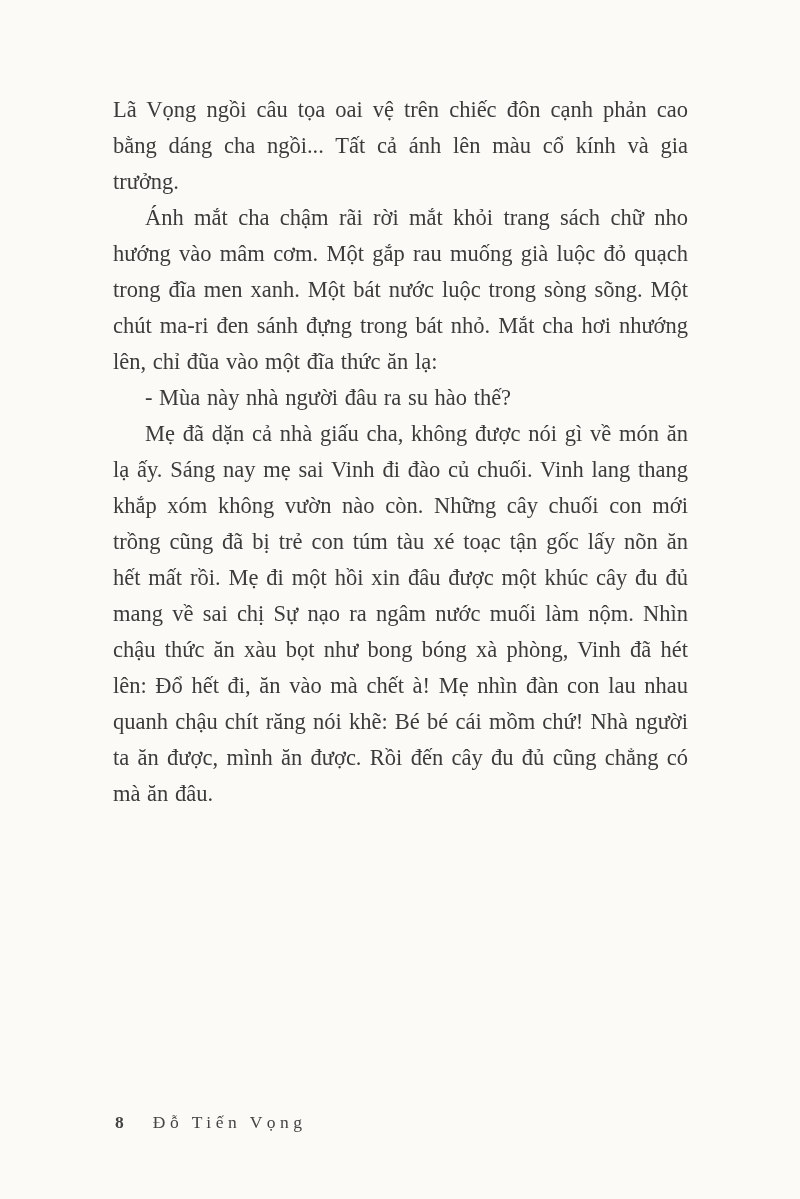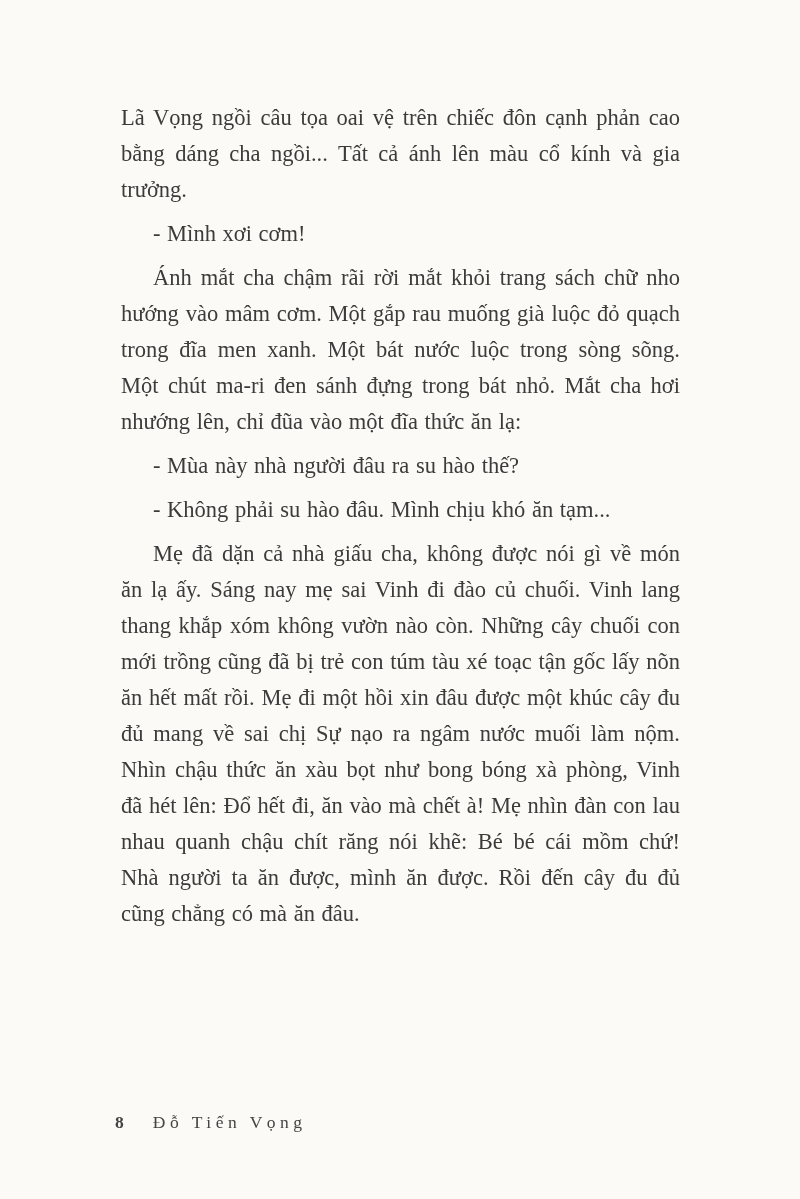--- a/index.html
+++ b/index.html
@@ -22,7 +22,7 @@
     padding: 92px 112px 0 113px;
   }
   .text-block p {
-    margin: 8px;
+    margin: 0;
     font-size: 22.5px;
     line-height: 36px;
     text-align: justify;

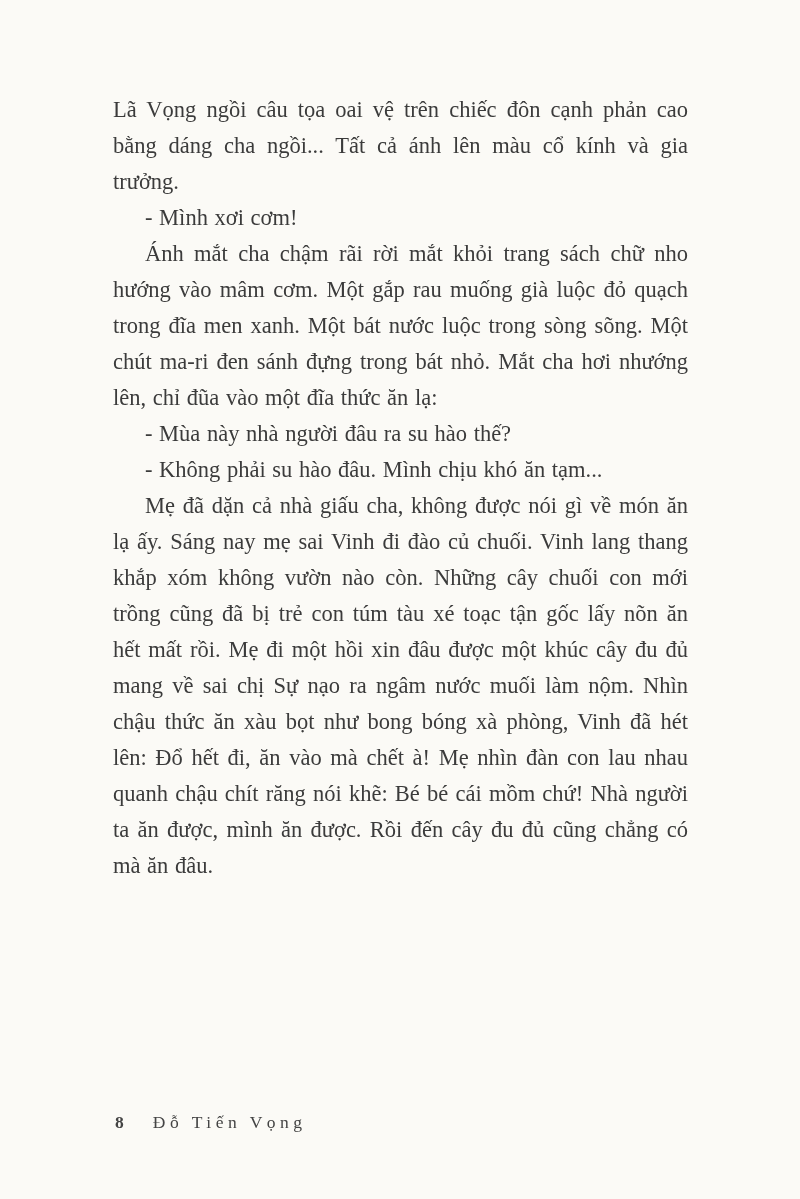--- a/index.html
+++ b/index.html
@@ -57,7 +57,6 @@
 <div class="book-page">
   <div class="text-block">
     <p class="no-indent">Lã Vọng ngồi câu tọa oai vệ trên chiếc đôn cạnh phản cao bằng dáng cha ngồi... Tất cả ánh lên màu cổ kính và gia trưởng.</p>
-    <p>- Mình xơi cơm!</p>
     <p>Ánh mắt cha chậm rãi rời mắt khỏi trang sách chữ nho hướng vào mâm cơm. Một gắp rau muống già luộc đỏ quạch trong đĩa men xanh. Một bát nước luộc trong sòng sõng. Một chút ma-ri đen sánh đựng trong bát nhỏ. Mắt cha hơi nhướng lên, chỉ đũa vào một đĩa thức ăn lạ:</p>
     <p>- Mùa này nhà người đâu ra su hào thế?</p>
     <p>- Không phải su hào đâu. Mình chịu khó ăn tạm...</p>

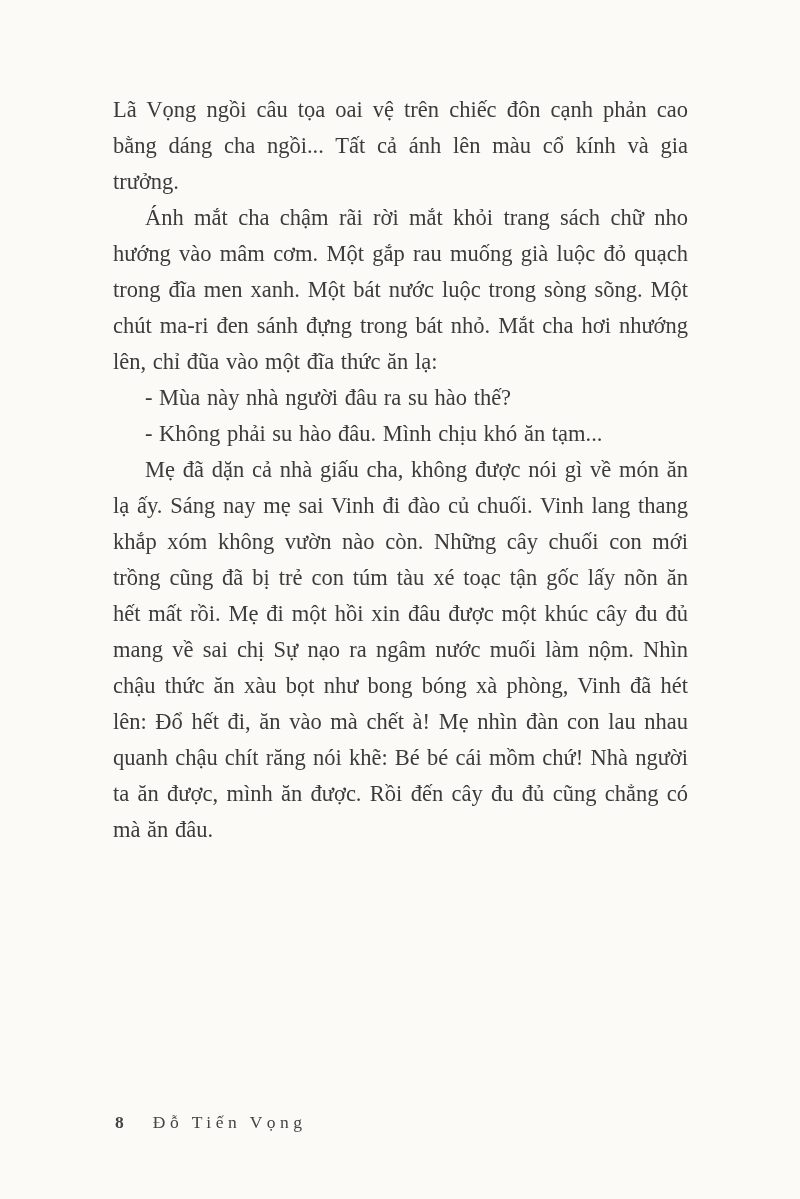--- a/index.html
+++ b/index.html
@@ -59,7 +59,6 @@
     <p class="no-indent">Lã Vọng ngồi câu tọa oai vệ trên chiếc đôn cạnh phản cao bằng dáng cha ngồi... Tất cả ánh lên màu cổ kính và gia trưởng.</p>
     <p>Ánh mắt cha chậm rãi rời mắt khỏi trang sách chữ nho hướng vào mâm cơm. Một gắp rau muống già luộc đỏ quạch trong đĩa men xanh. Một bát nước luộc trong sòng sõng. Một chút ma-ri đen sánh đựng trong bát nhỏ. Mắt cha hơi nhướng lên, chỉ đũa vào một đĩa thức ăn lạ:</p>
     <p>- Mùa này nhà người đâu ra su hào thế?</p>
-    <p>- Không phải su hào đâu. Mình chịu khó ăn tạm...</p>
     <p>Mẹ đã dặn cả nhà giấu cha, không được nói gì về món ăn lạ ấy. Sáng nay mẹ sai Vinh đi đào củ chuối. Vinh lang thang khắp xóm không vườn nào còn. Những cây chuối con mới trồng cũng đã bị trẻ con túm tàu xé toạc tận gốc lấy nõn ăn hết mất rồi. Mẹ đi một hồi xin đâu được một khúc cây đu đủ mang về sai chị Sự nạo ra ngâm nước muối làm nộm. Nhìn chậu thức ăn xàu bọt như bong bóng xà phòng, Vinh đã hét lên: Đổ hết đi, ăn vào mà chết à! Mẹ nhìn đàn con lau nhau quanh chậu chít răng nói khẽ: Bé bé cái mồm chứ! Nhà người ta ăn được, mình ăn được. Rồi đến cây đu đủ cũng chẳng có mà ăn đâu.</p>
   </div>
 

